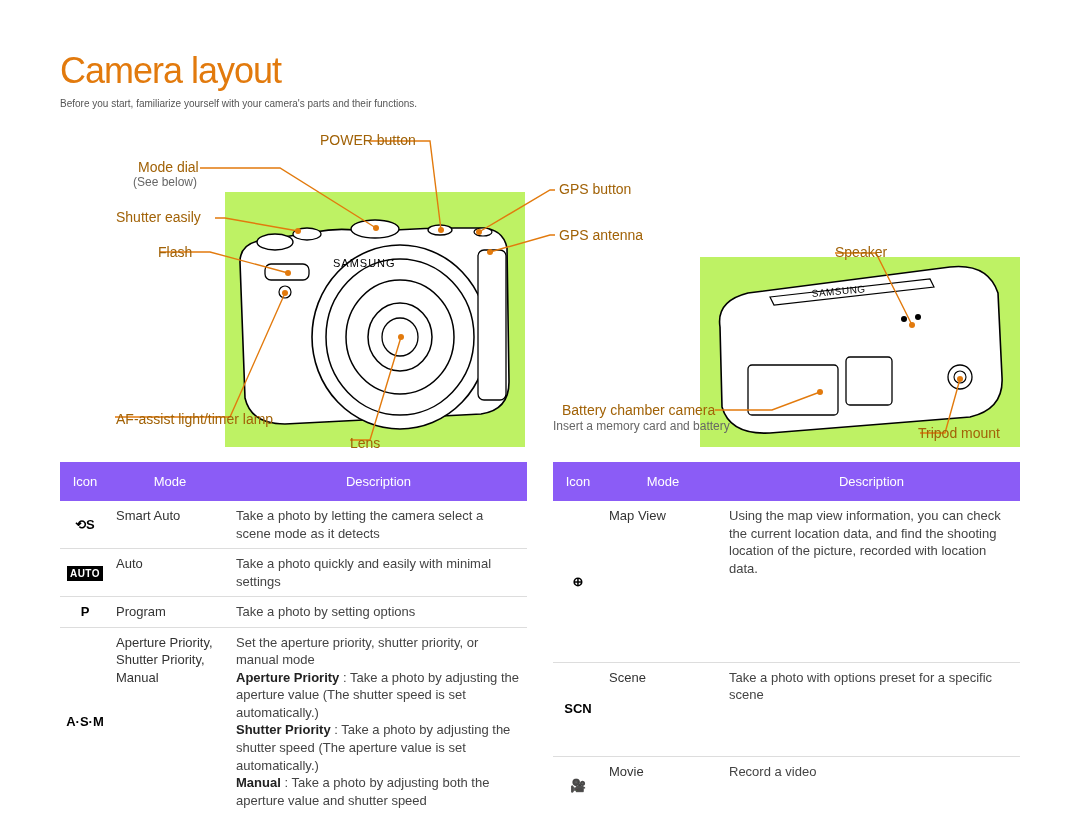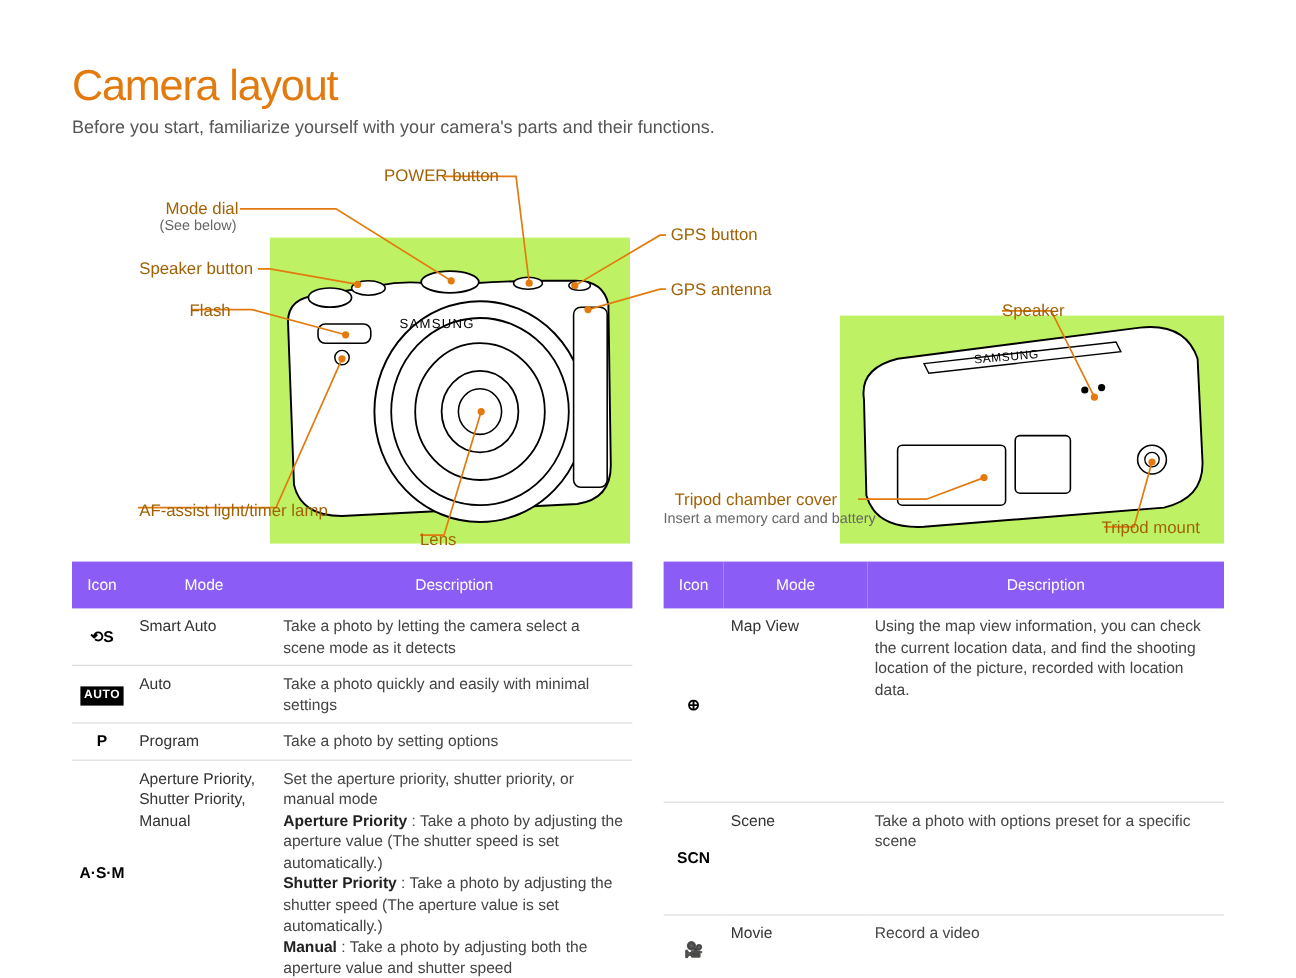--- a/index.html
+++ b/index.html
@@ -23,7 +23,7 @@
     letter-spacing: -1px;
   }
   .intro {
-    font-size: 15px;
+    font-size: 10px;
     color: #555;
     margin-bottom: 8px;
   }

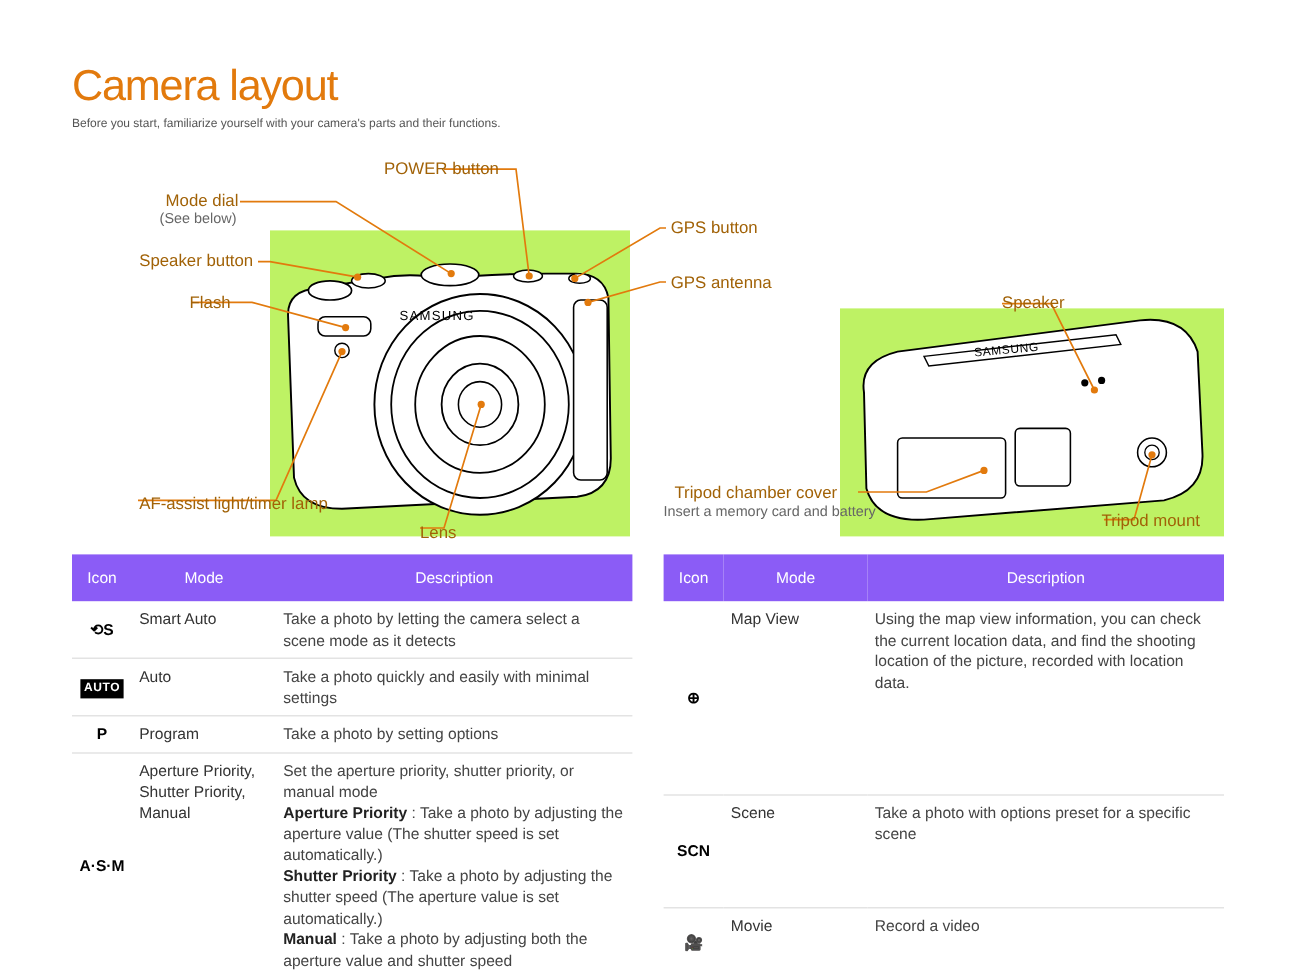--- a/index.html
+++ b/index.html
@@ -197,7 +197,7 @@
     <div class="label" style="left:260px; top:15px;">POWER button</div>
     <div class="label" style="left:78px; top:42px; text-align:center;">Mode dial</div>
     <div class="label sub" style="left:73px; top:58px;">(See below)</div>
-    <div class="label" style="left:56px; top:92px;">Speaker button</div>
+    <div class="label" style="left:56px; top:92px;">Shutter easily</div>
     <div class="label" style="left:98px; top:127px;">Flash</div>
     <div class="label" style="left:56px; top:294px;">AF-assist light/timer lamp</div>
     <div class="label" style="left:290px; top:318px;">Lens</div>

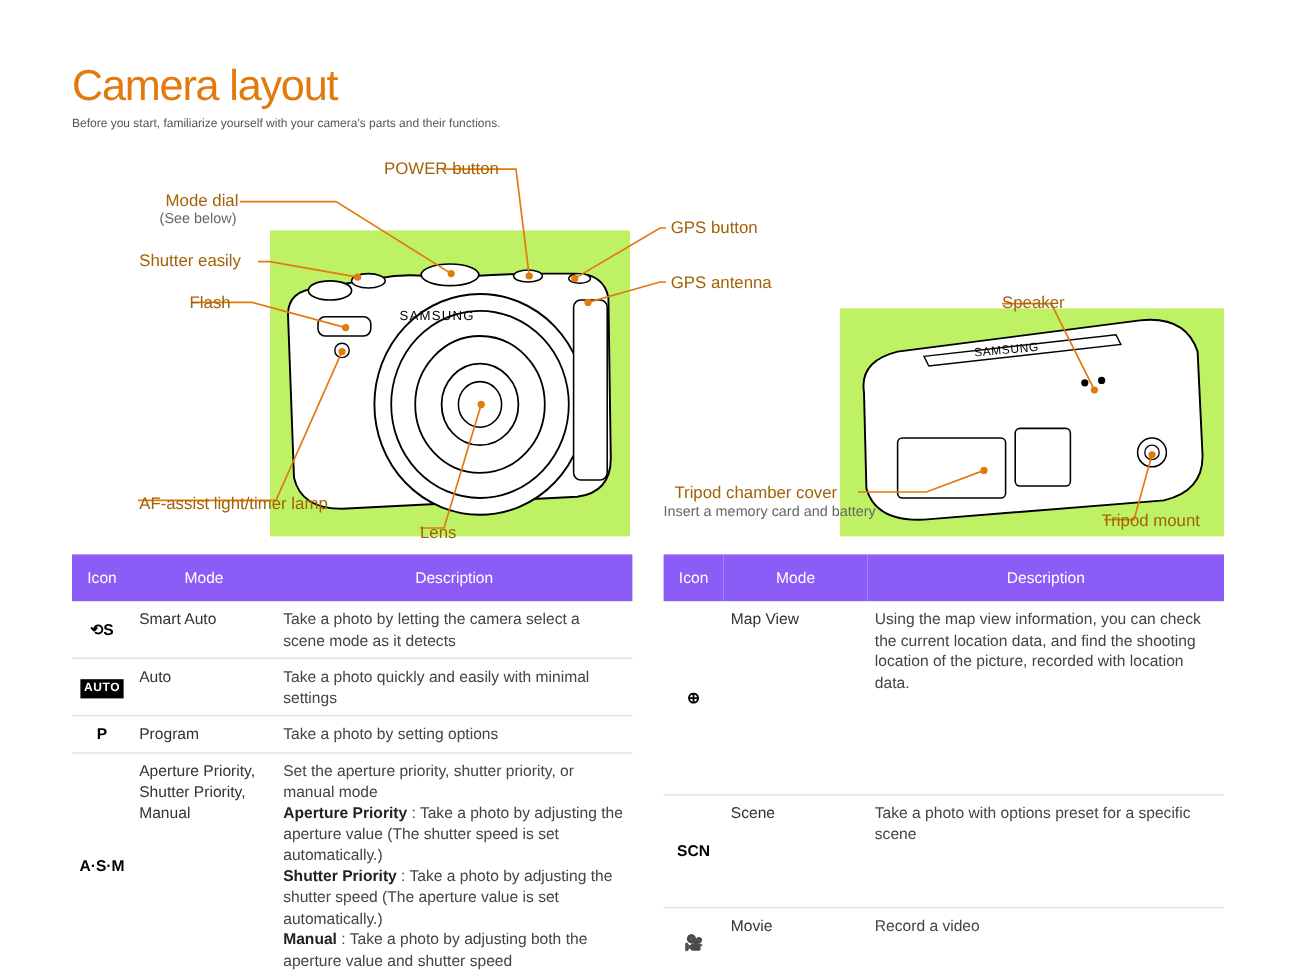--- a/index.html
+++ b/index.html
@@ -204,7 +204,7 @@
     <div class="label" style="left:499px; top:64px;">GPS button</div>
     <div class="label" style="left:499px; top:110px;">GPS antenna</div>
     <div class="label" style="left:775px; top:127px;">Speaker</div>
-    <div class="label" style="left:502px; top:285px;">Tripod chamber cover</div>
+    <div class="label" style="left:502px; top:285px;">Battery chamber camera</div>
     <div class="label sub" style="left:493px; top:302px;">Insert a memory card and battery</div>
     <div class="label" style="left:858px; top:308px;">Tripod mount</div>
   </div>

